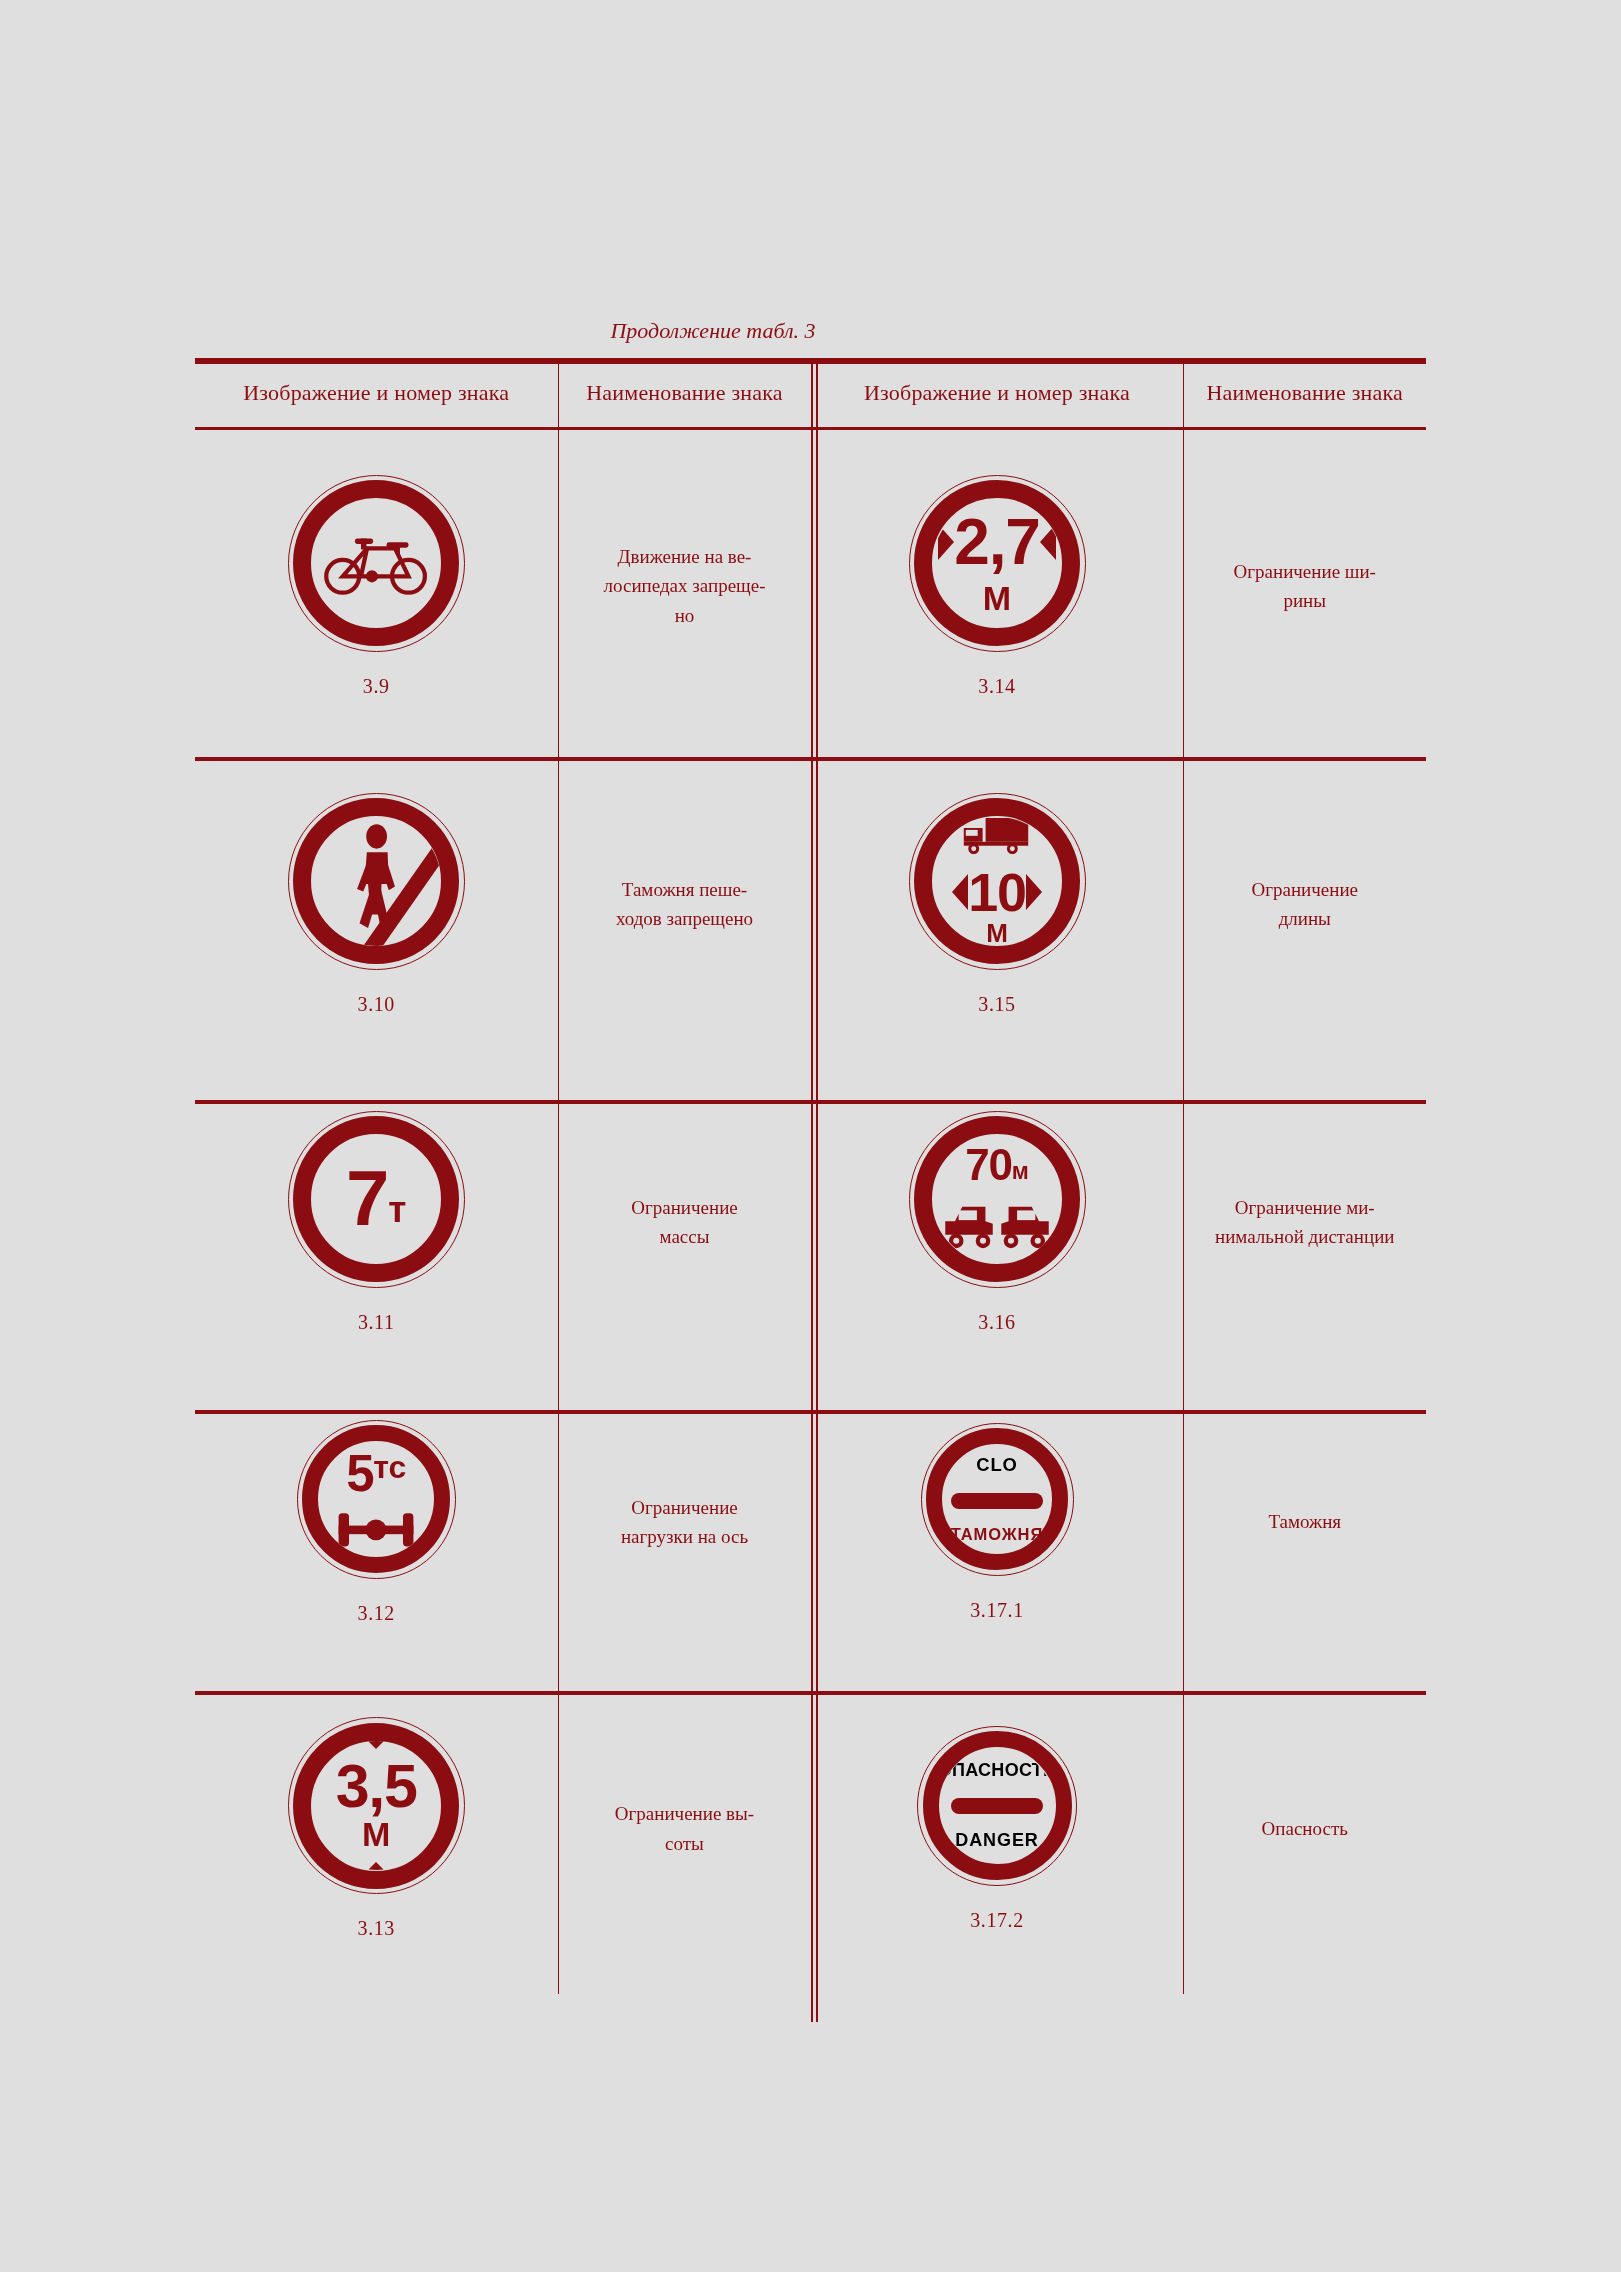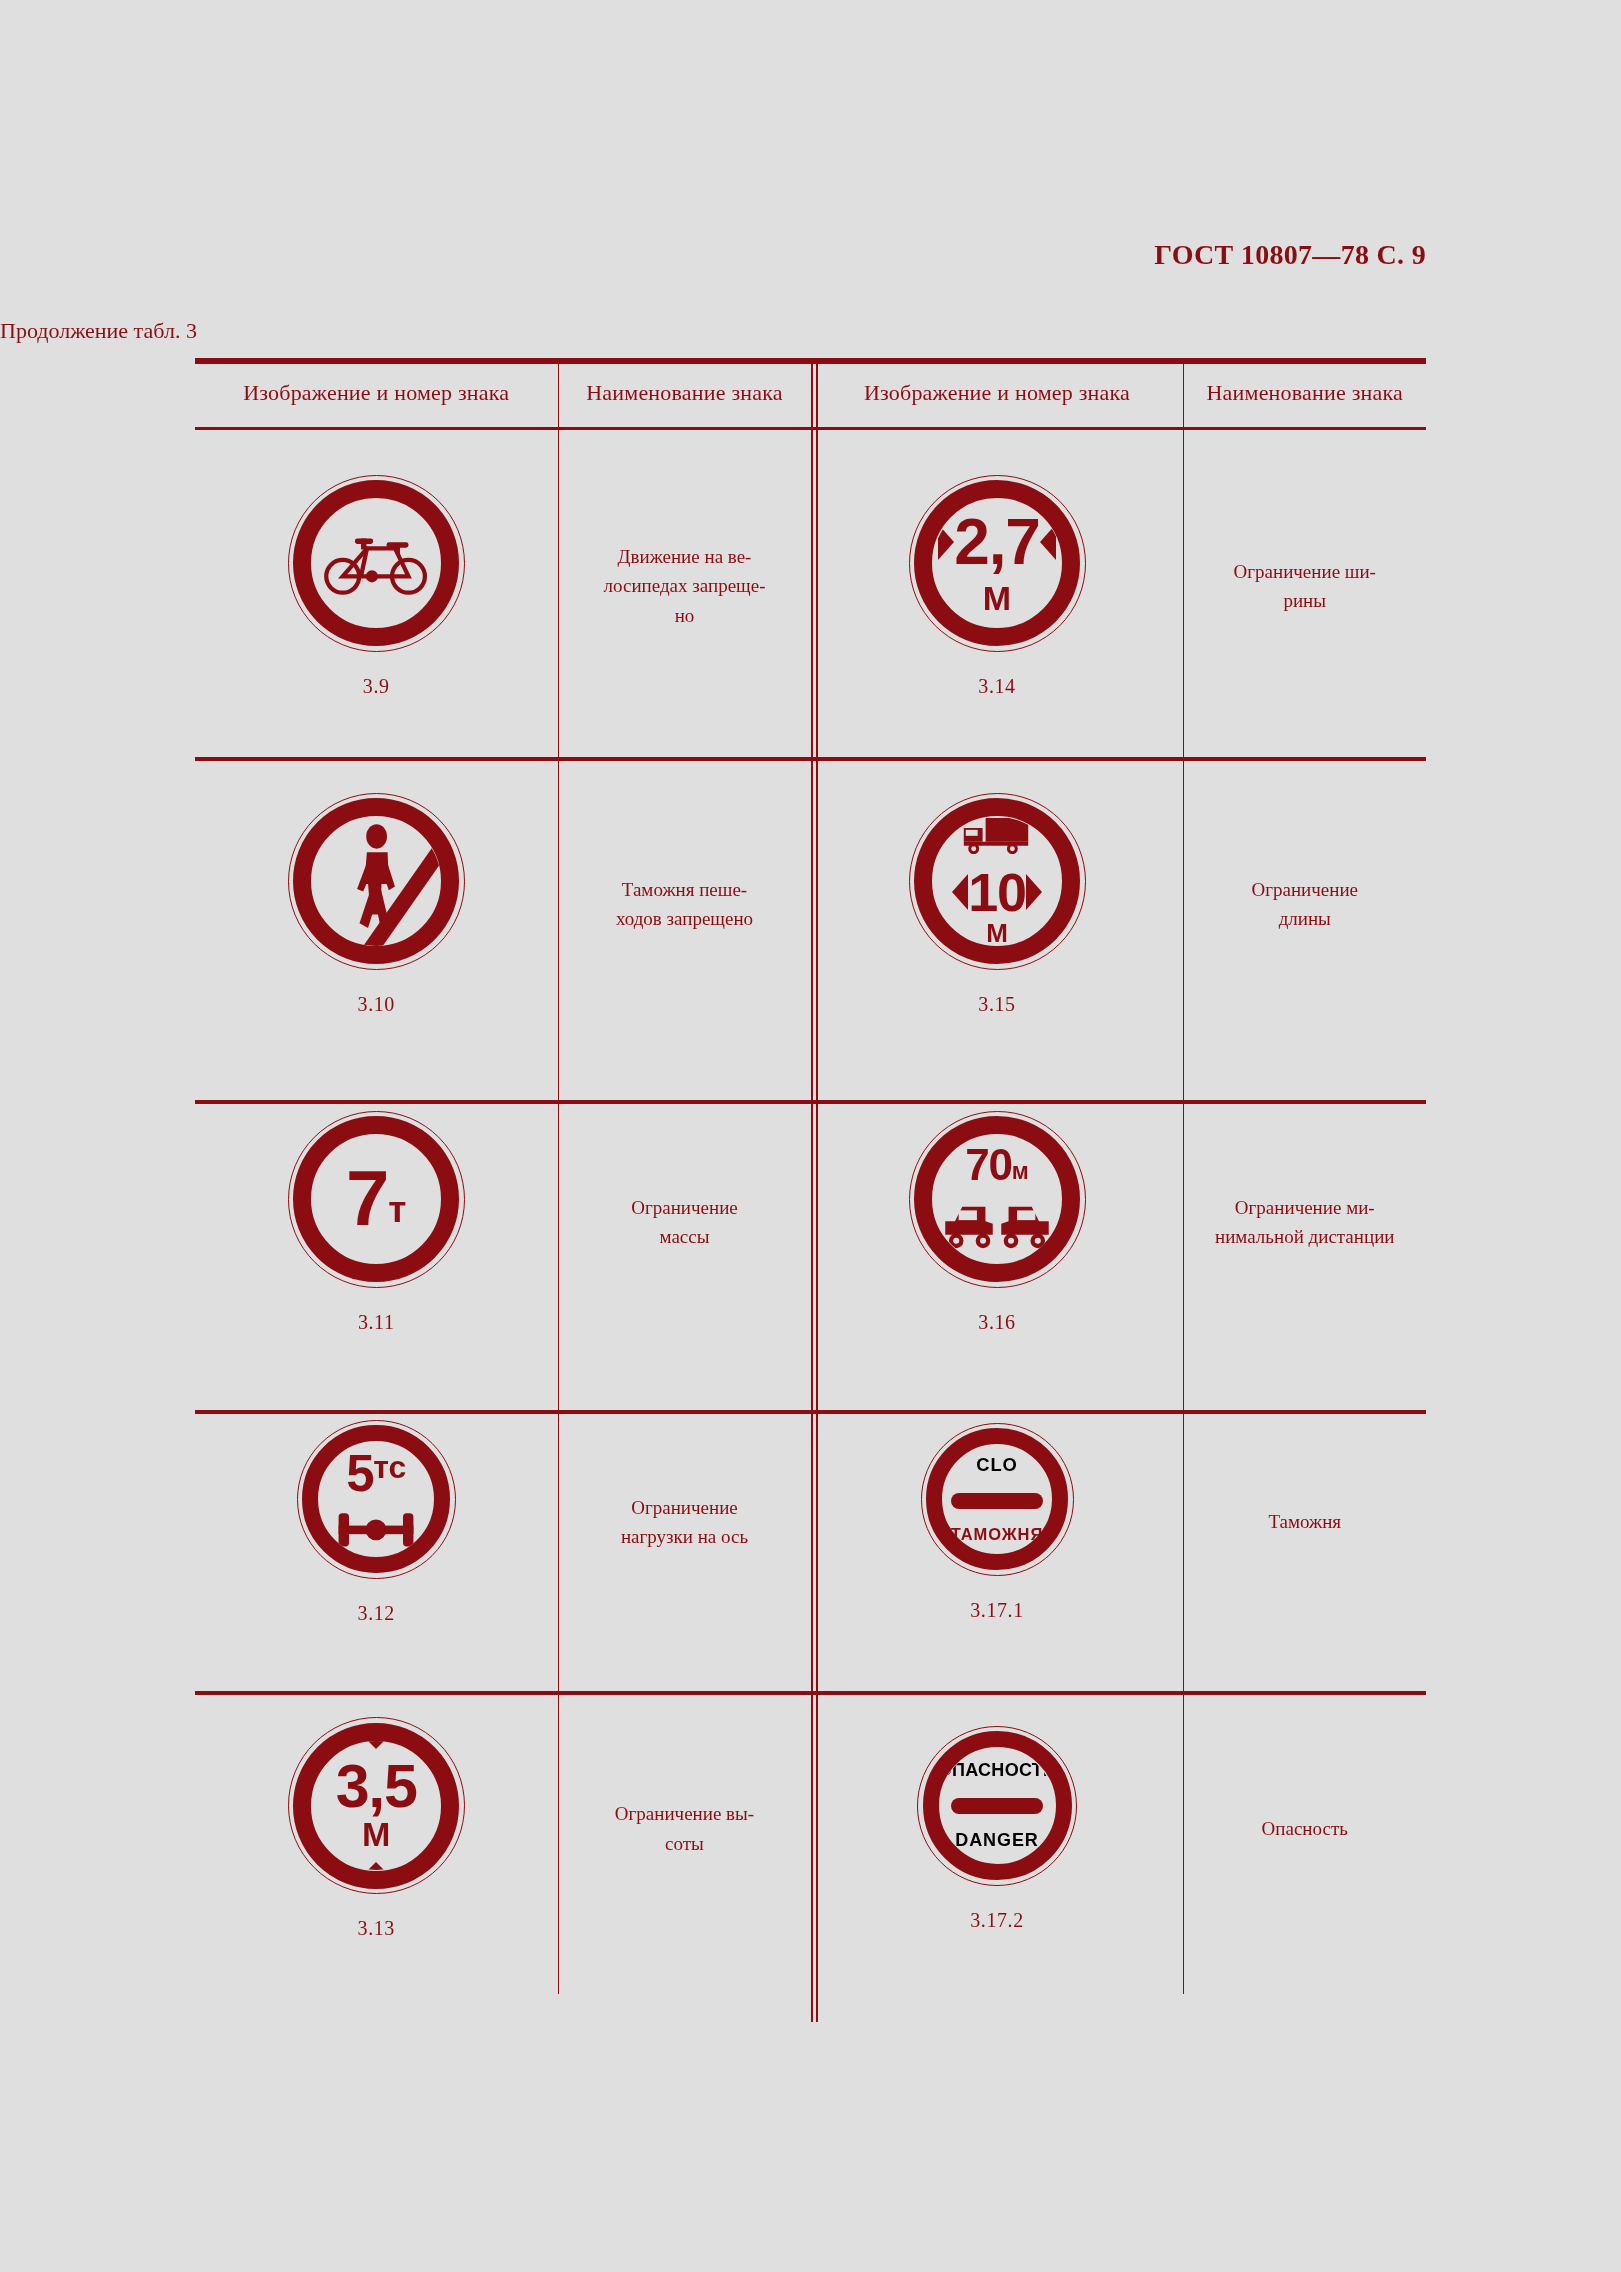--- a/index.html
+++ b/index.html
@@ -161,7 +161,6 @@
 
 <div class="page">
 
-  <div class="doc-header">ГОСТ 10807—78 С. 9</div>
   <div class="table-cont">Продолжение табл. 3</div>
 
   <div class="hdr-rule-top"></div>

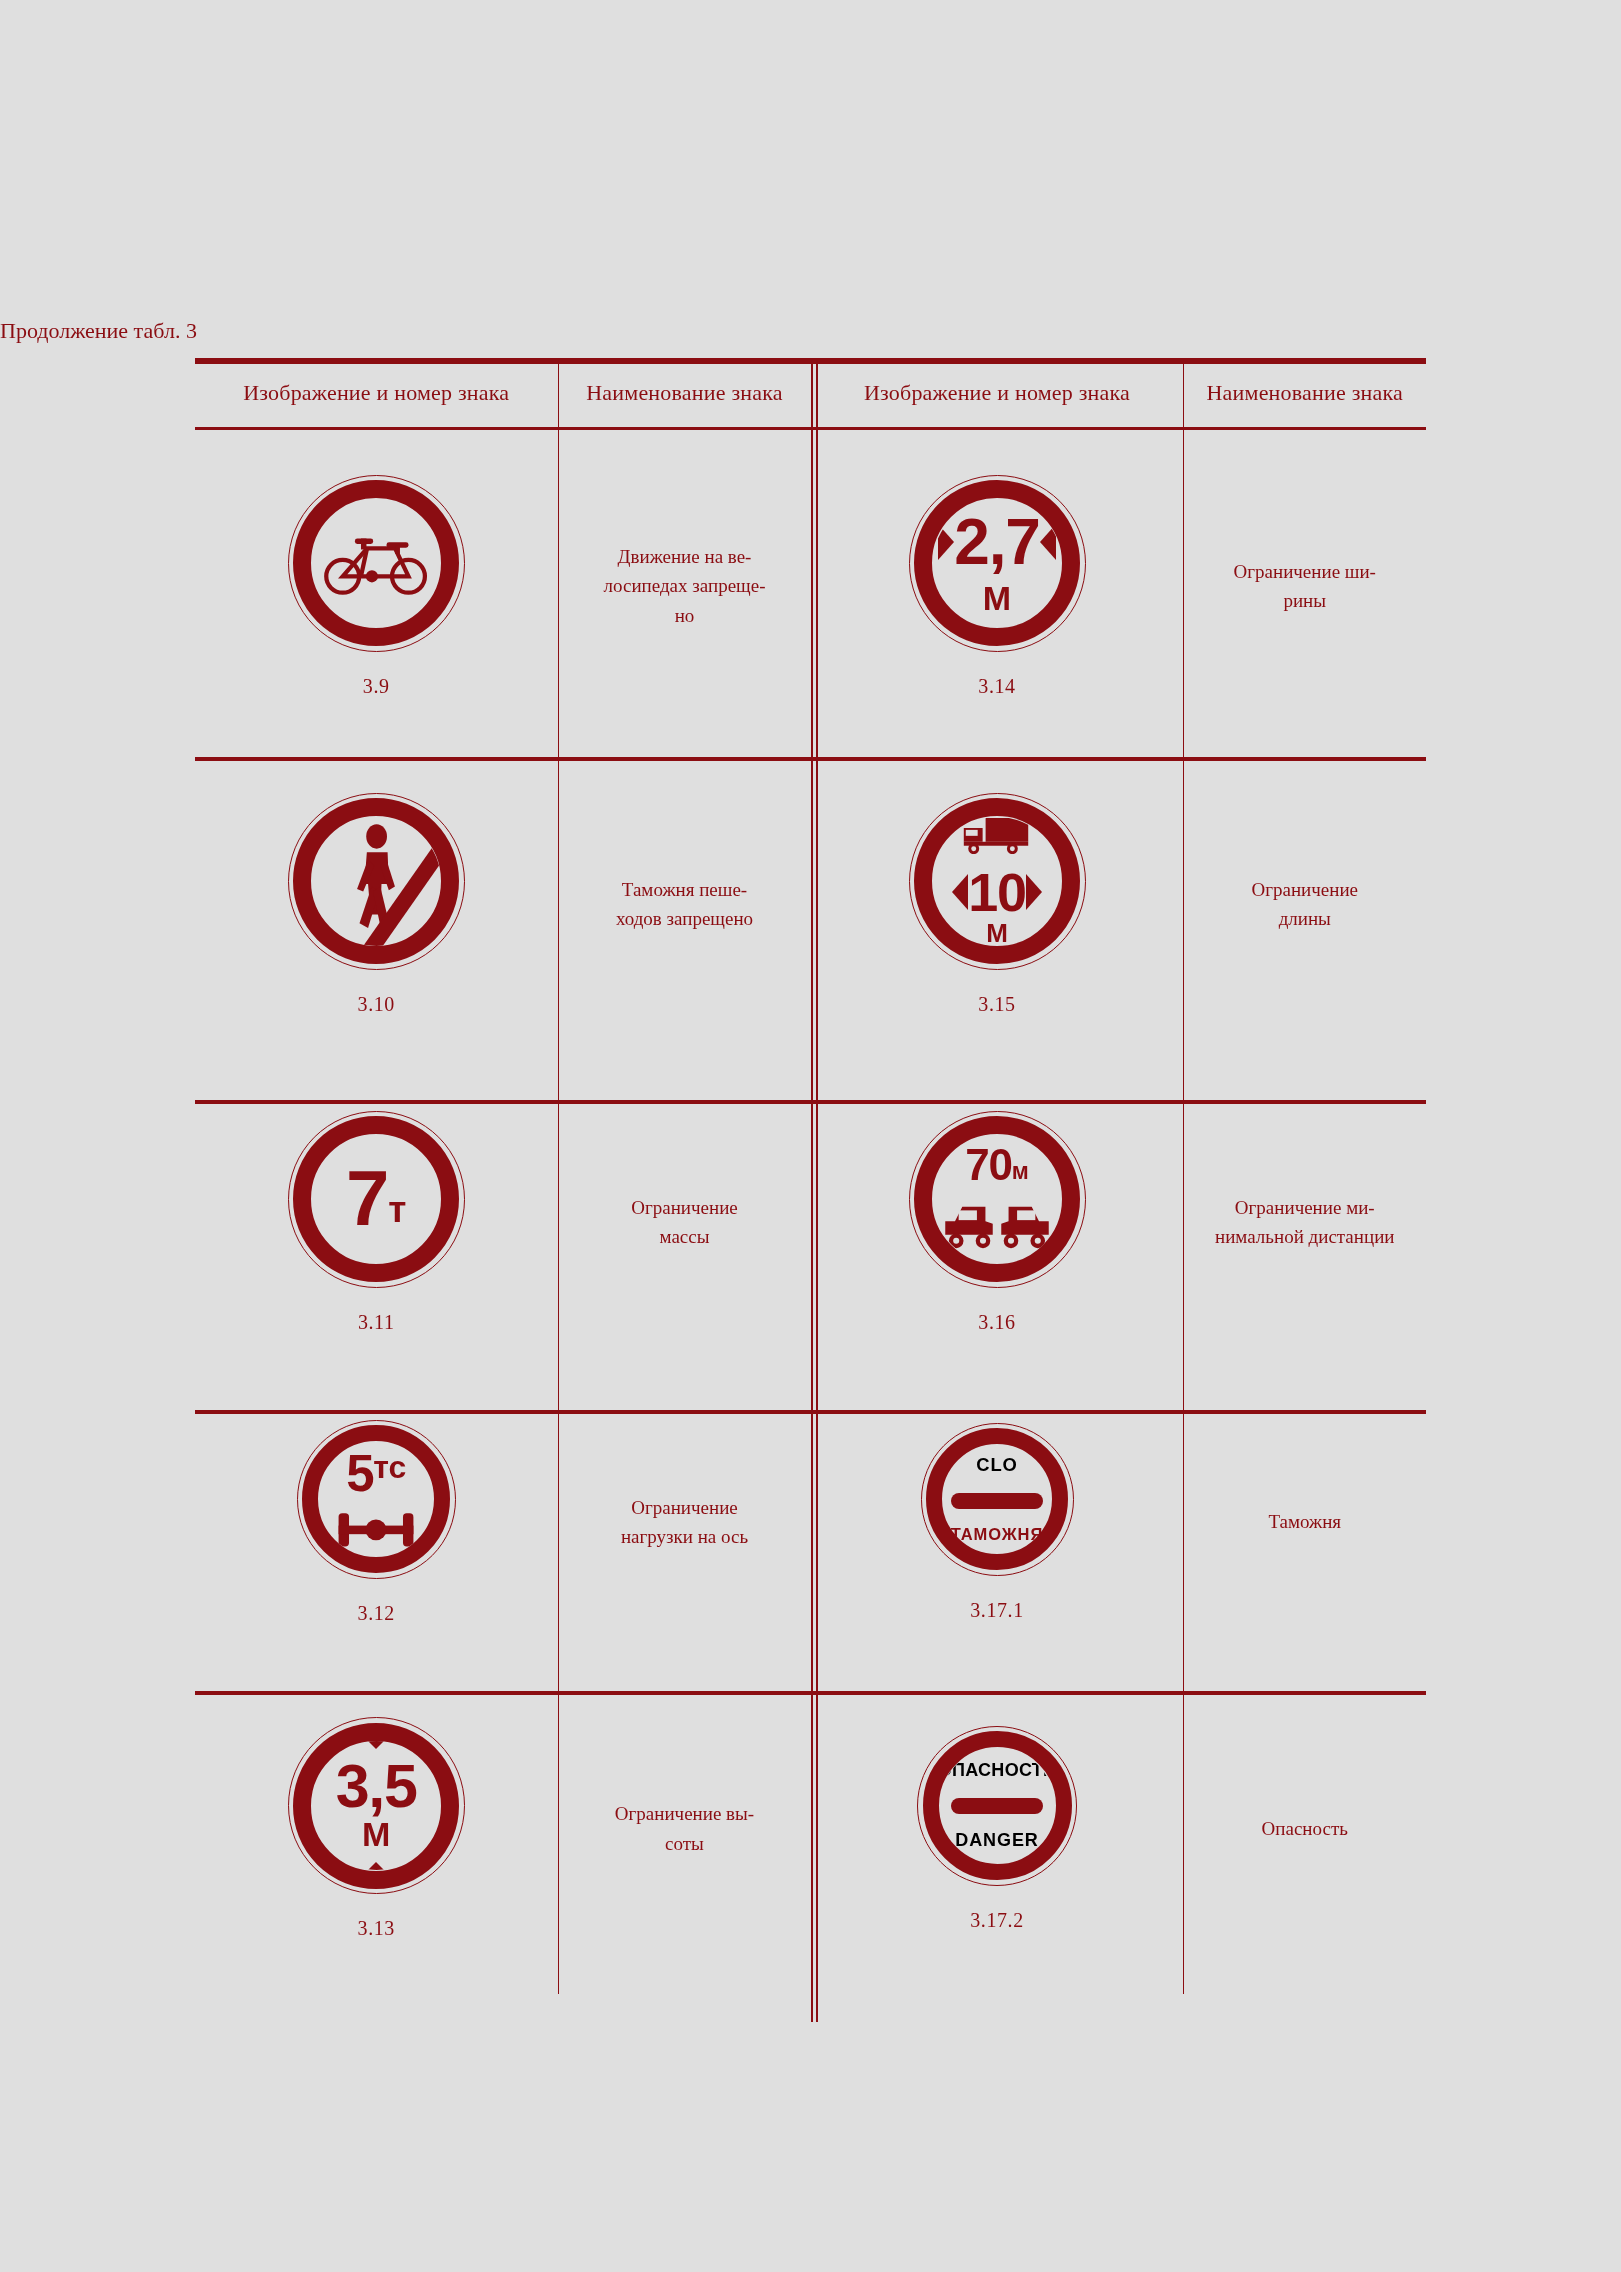--- a/index.html
+++ b/index.html
@@ -25,7 +25,8 @@
   }
   .table-cont{
     position:absolute;top:318px;left:0;width:1426px;
-    text-align:left;
+    text-align:center;
+    font-style:italic;
     font-size:22px;
     color:#8b0d12;
   }

